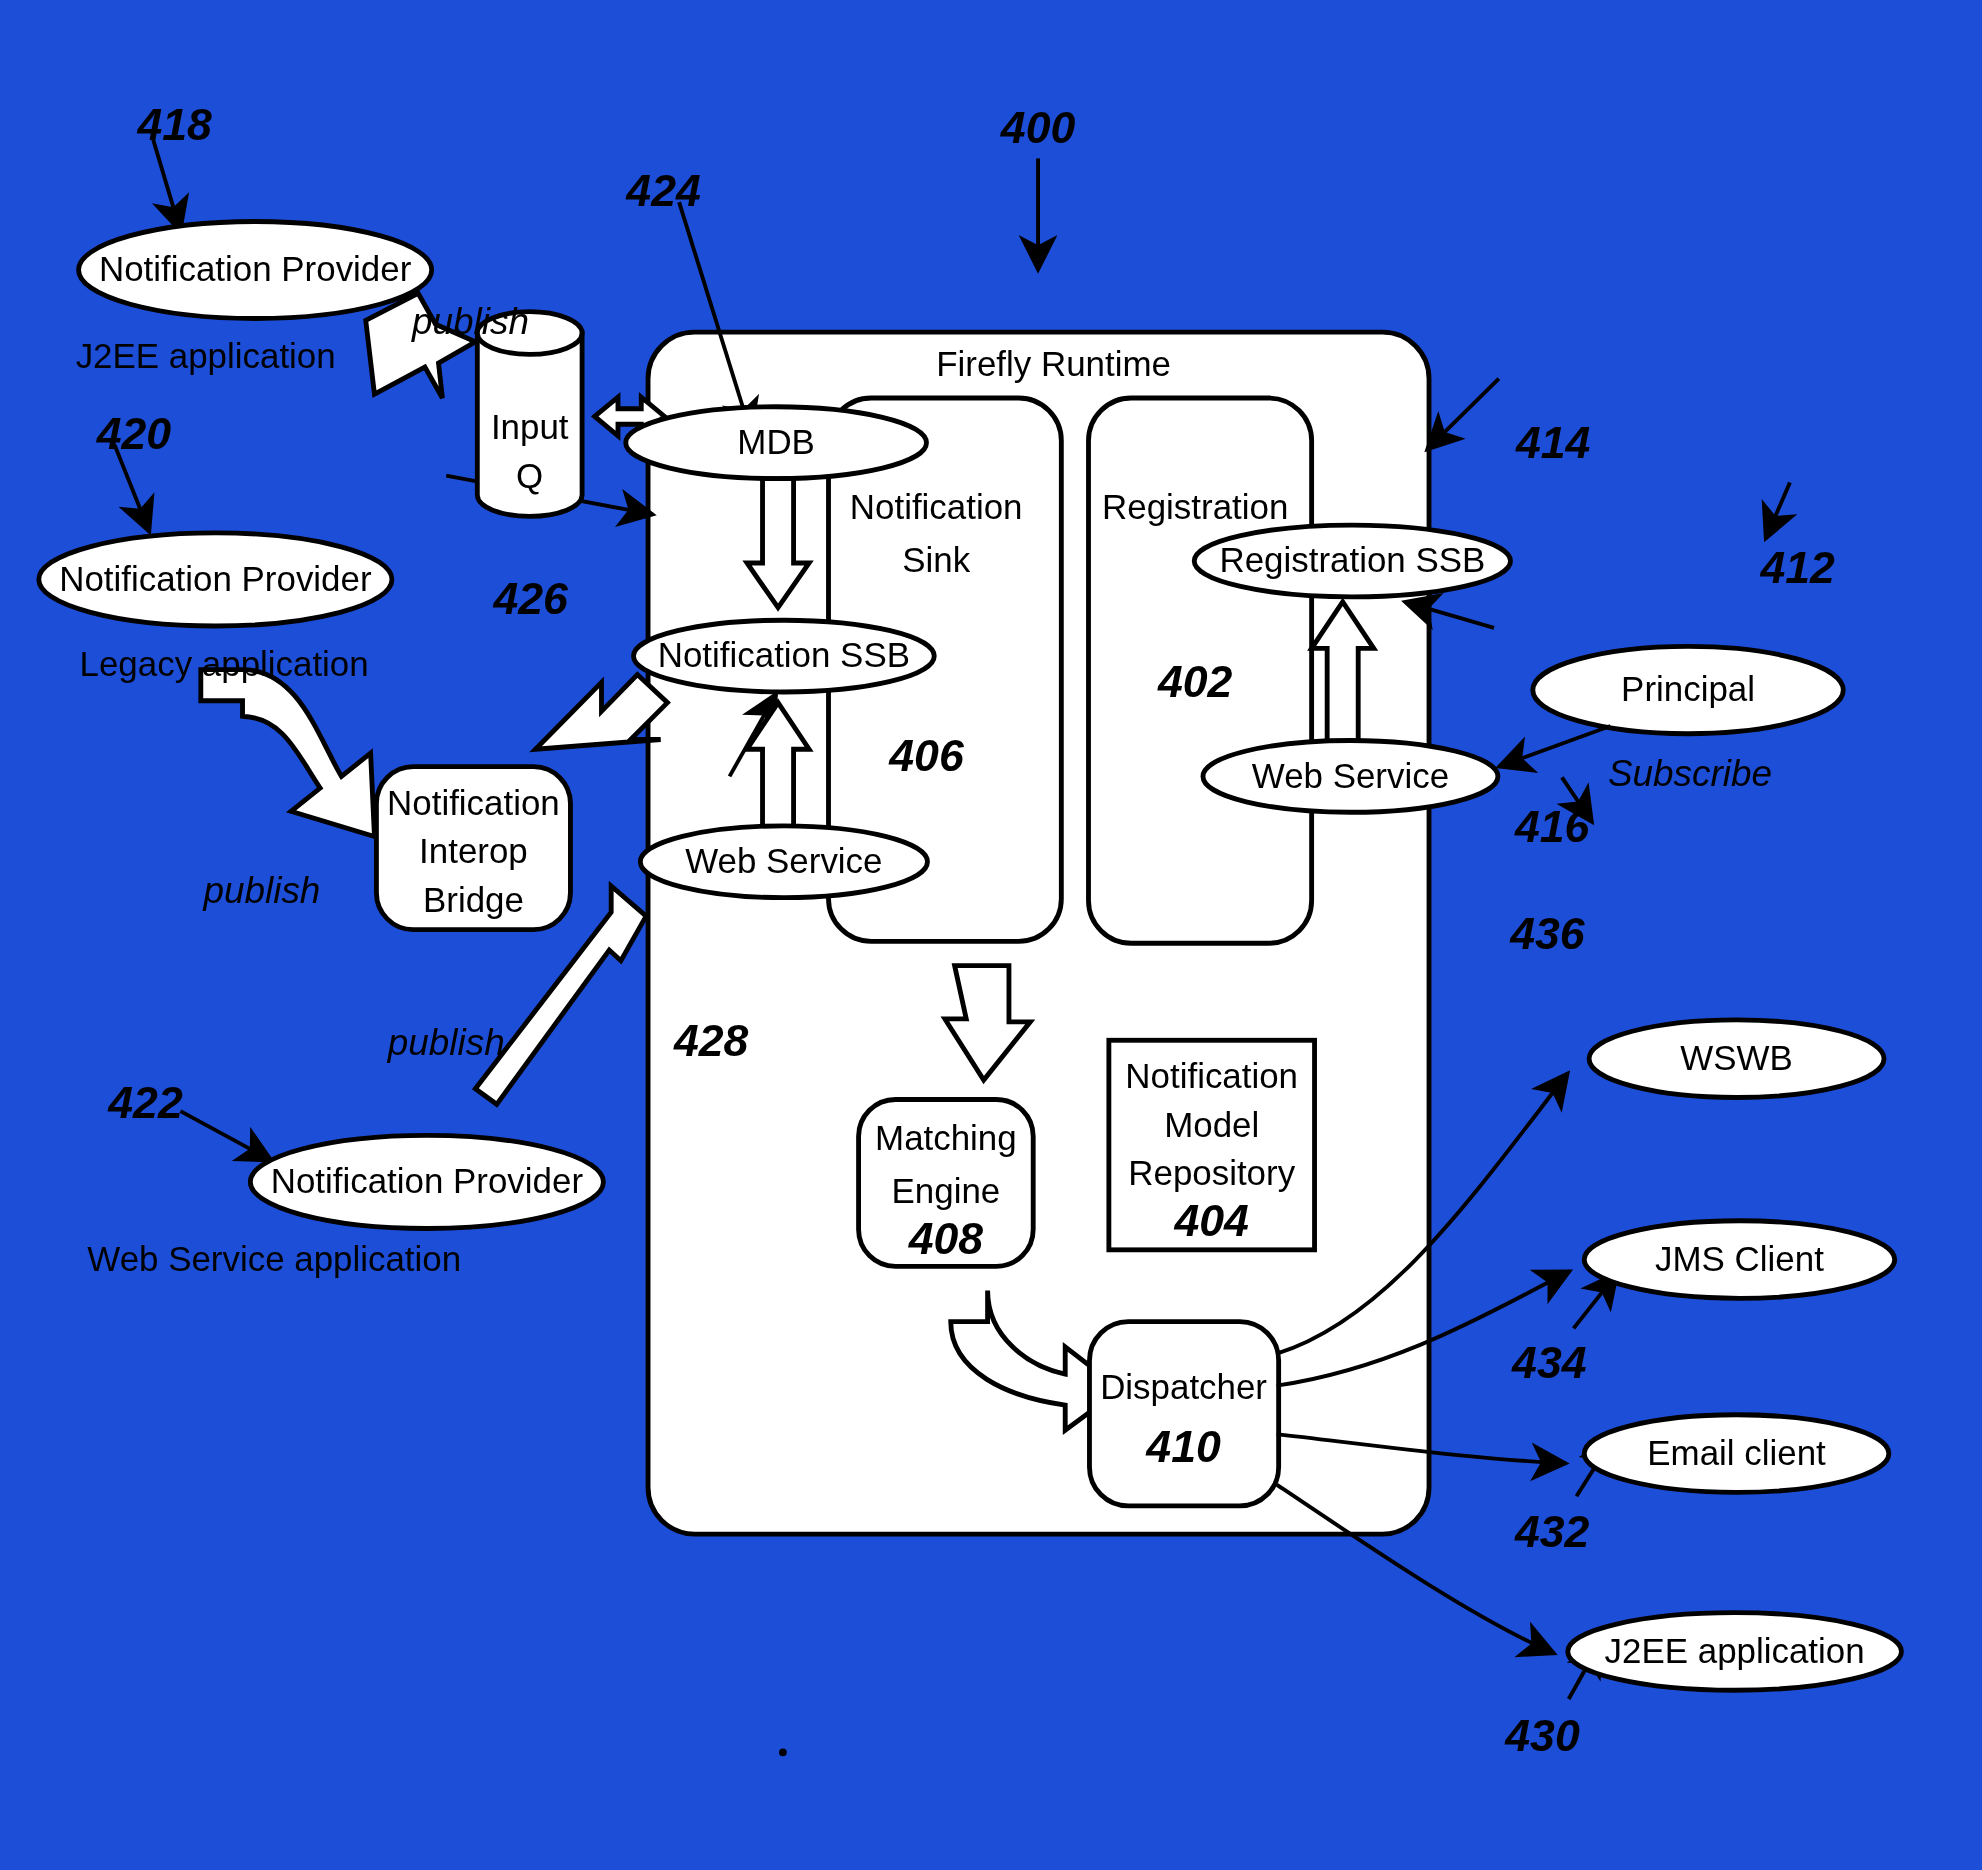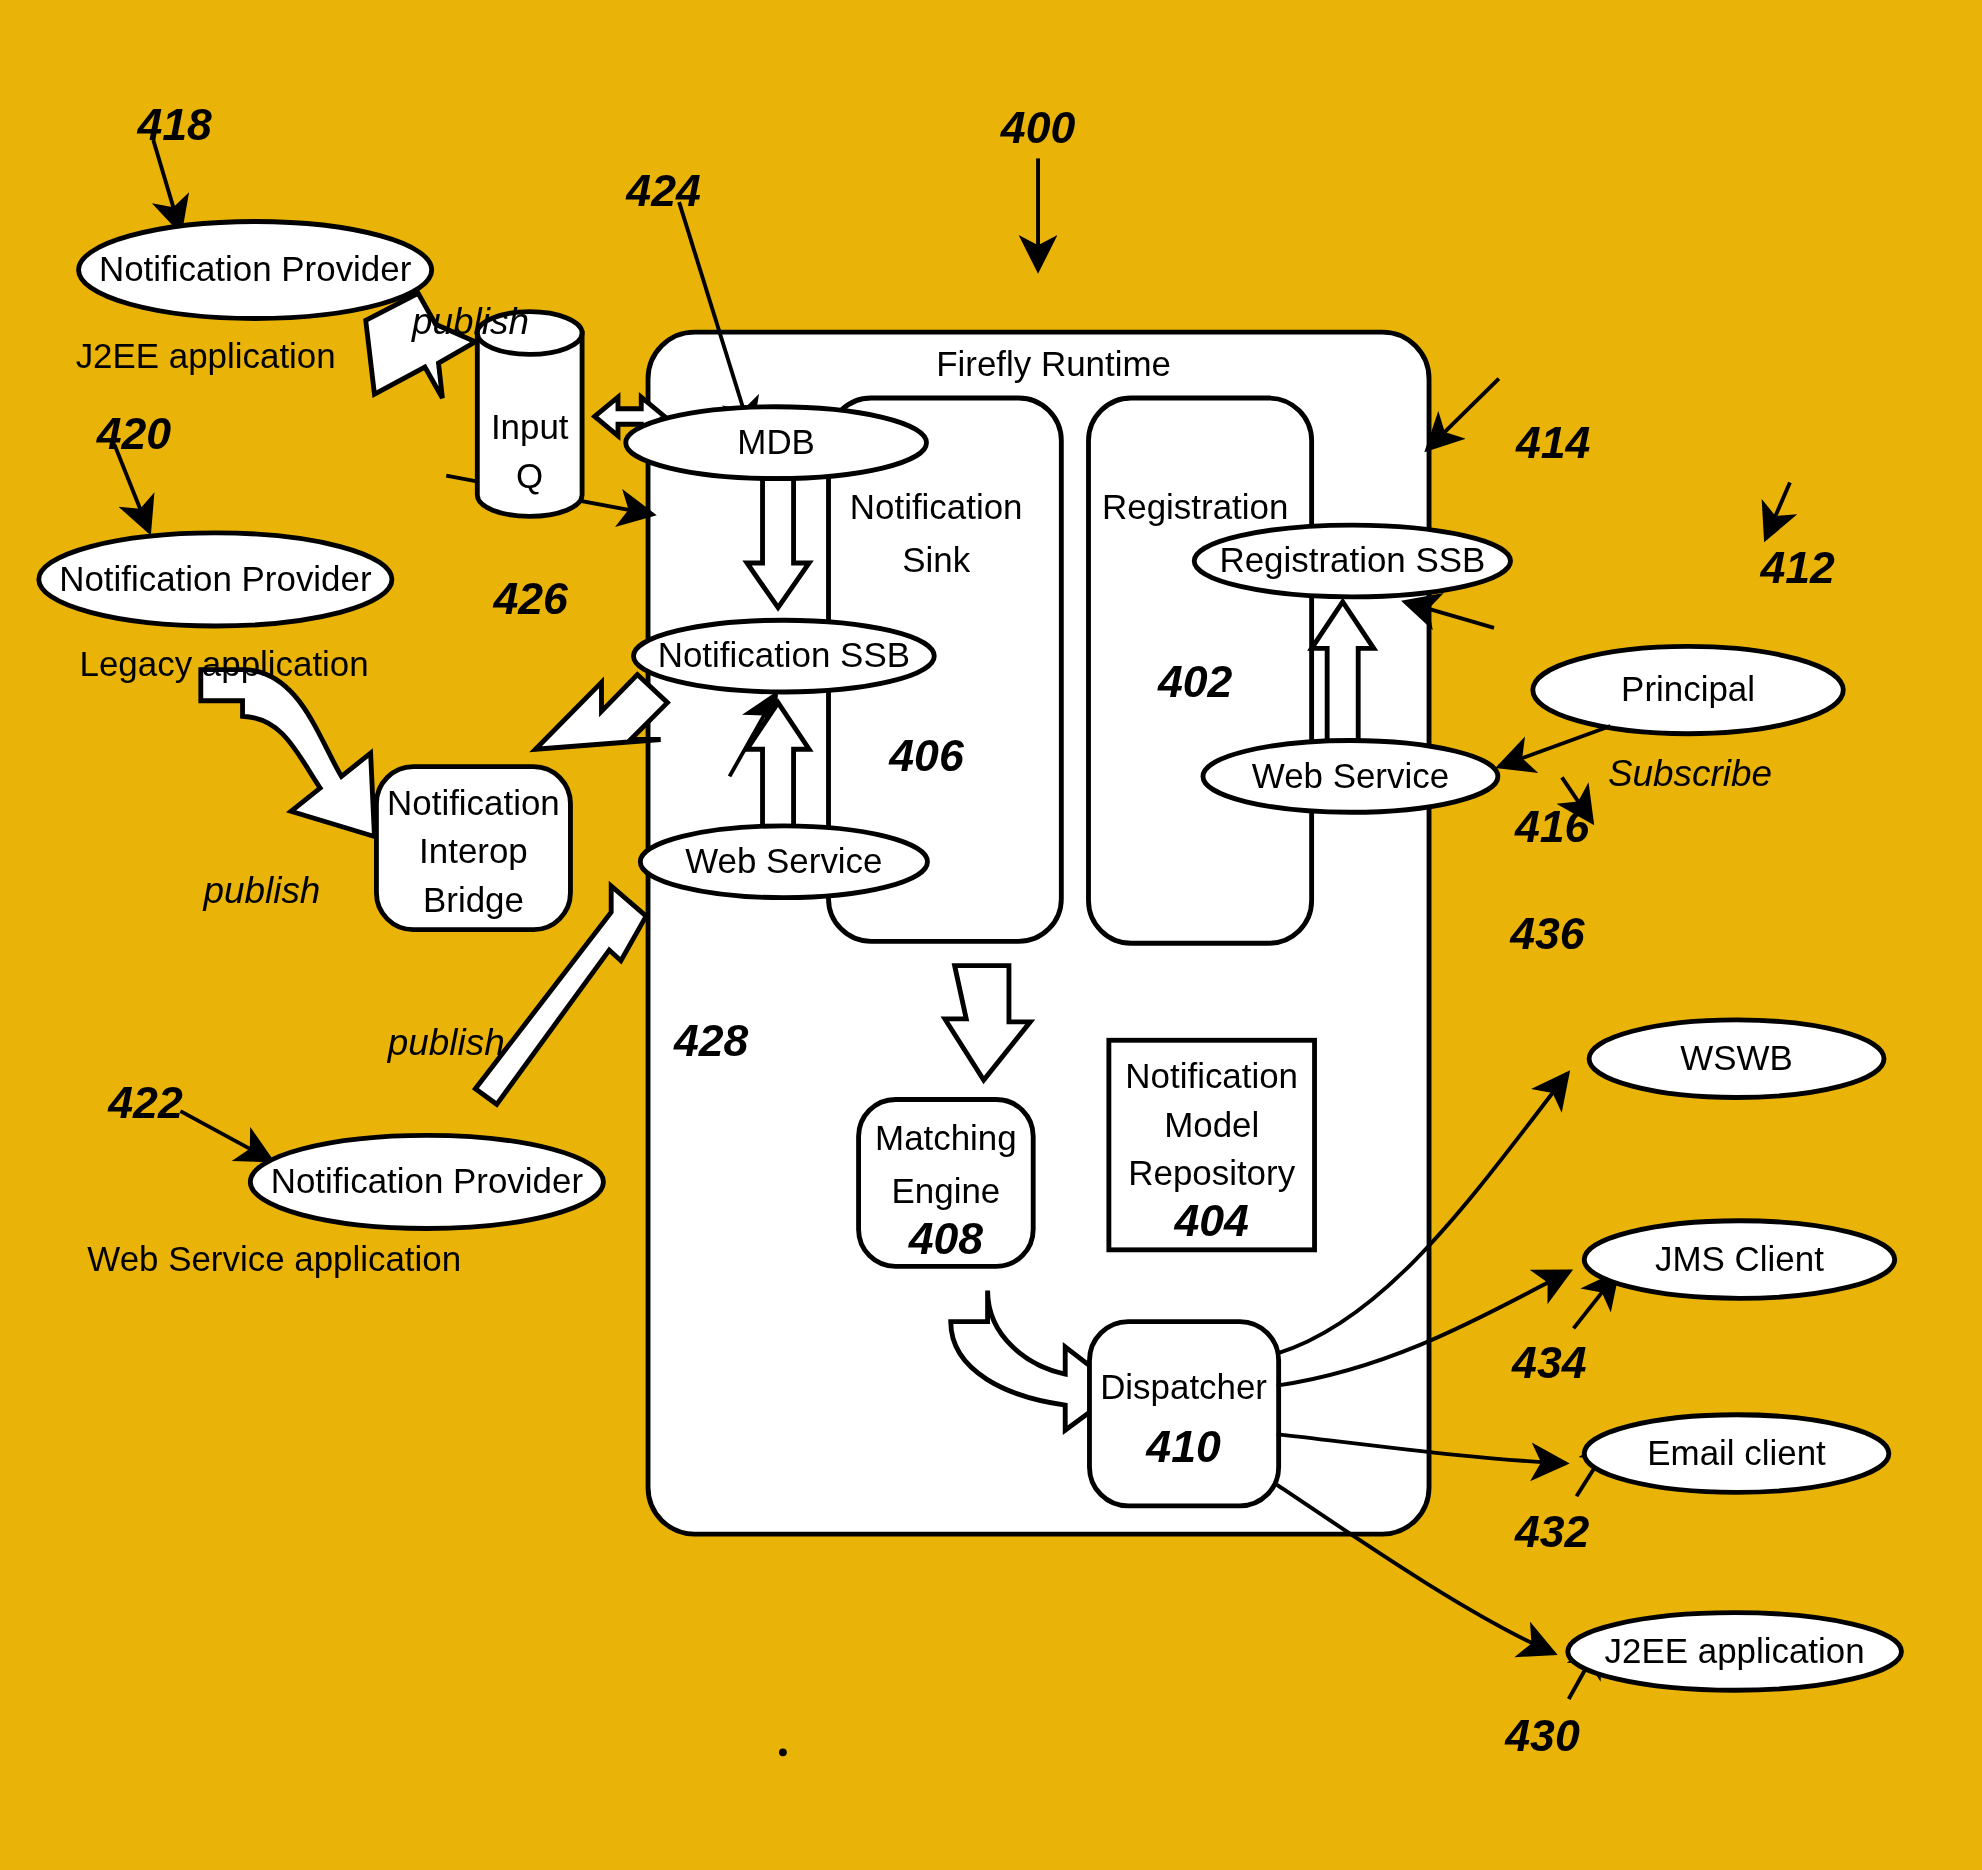--- a/index.html
+++ b/index.html
@@ -11,7 +11,7 @@
     position: relative;
     width: 1982px;
     height: 1871px;
-    background: #eab308;
+    background: #1d4ed8;
     font-family: "Liberation Sans", sans-serif;
   }
   svg {

